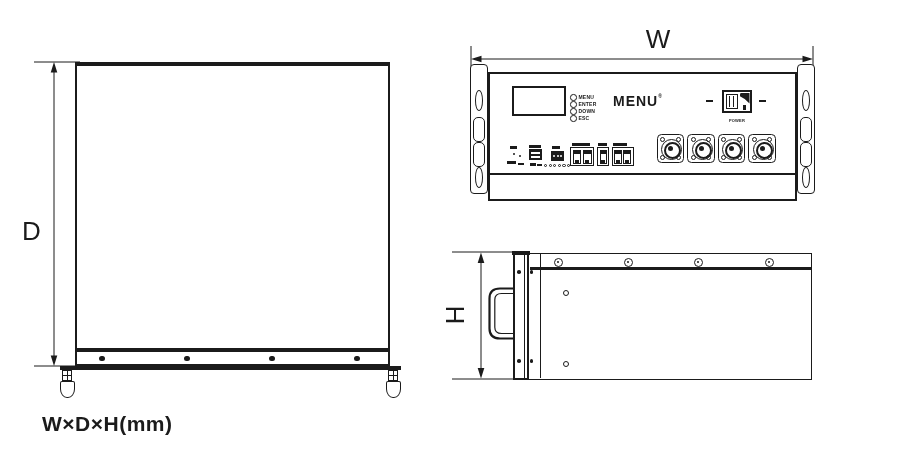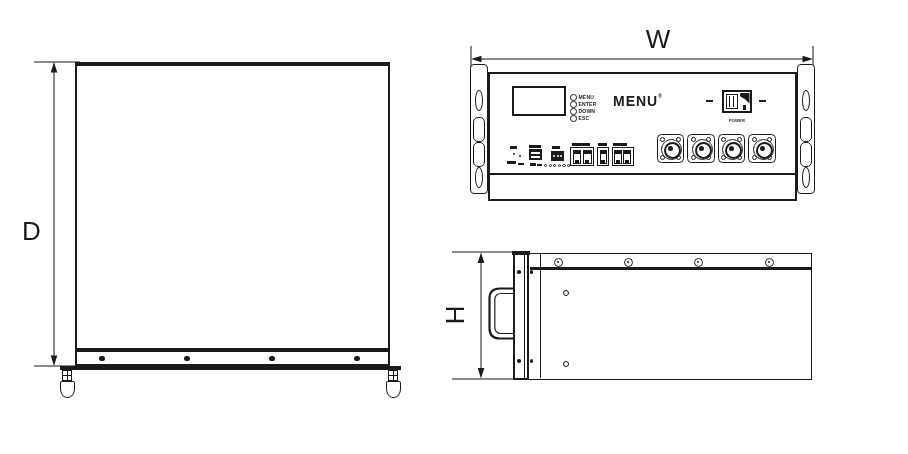--- a/index.html
+++ b/index.html
@@ -112,6 +112,7 @@
   </div>
 
   <div class="abs dim-letter" style="left:22px;top:218px;">D</div>
+  <div class="abs formula" style="left:42px;top:412px;">W×D×H(mm)</div>
 
   <div class="abs dim-letter" style="left:638px;top:26px;width:40px;text-align:center;">W</div>
 

